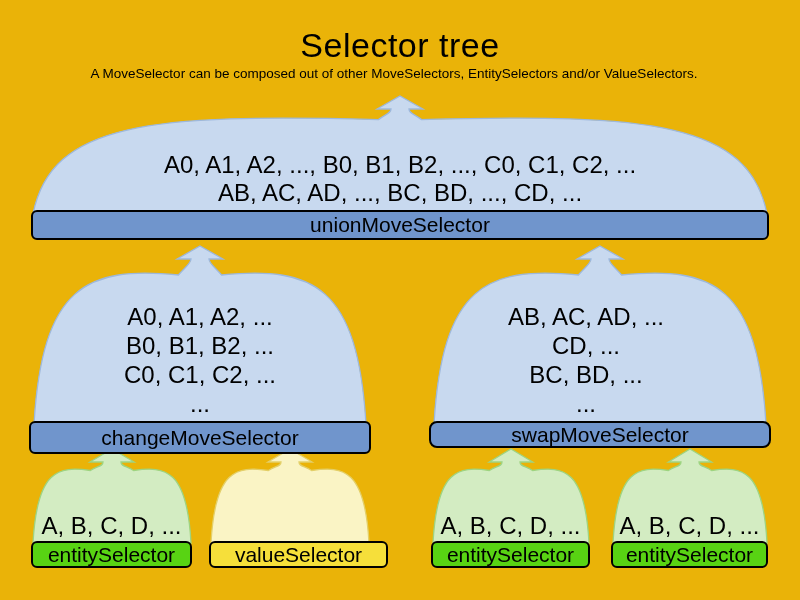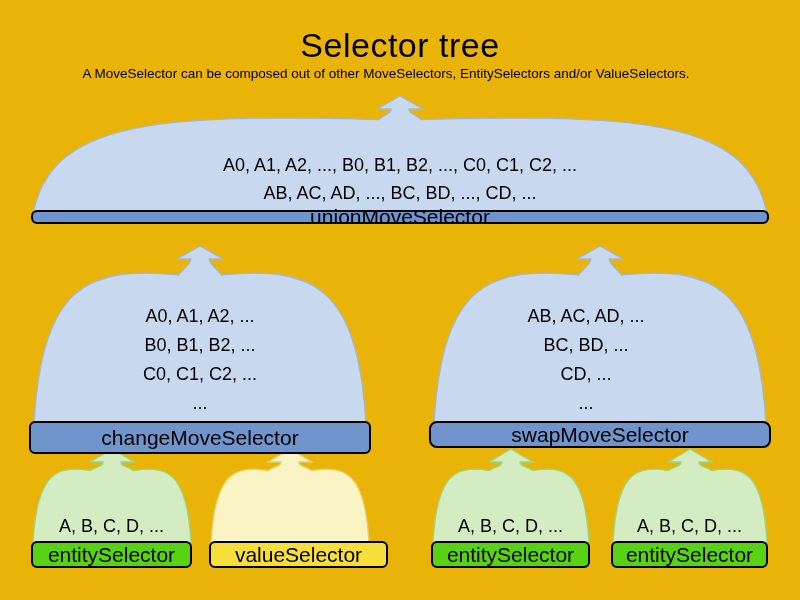--- a/index.html
+++ b/index.html
@@ -17,7 +17,7 @@
     font-size: 34px; font-weight: 400; letter-spacing: 0.5px;
   }
   .subtitle {
-    position: absolute; left: 8px; top: 66px; width: 756px;
+    position: absolute; left: 16px; top: 66px; width: 756px;
     text-align: center;
     font-size: 13.5px; font-weight: 400;
   }

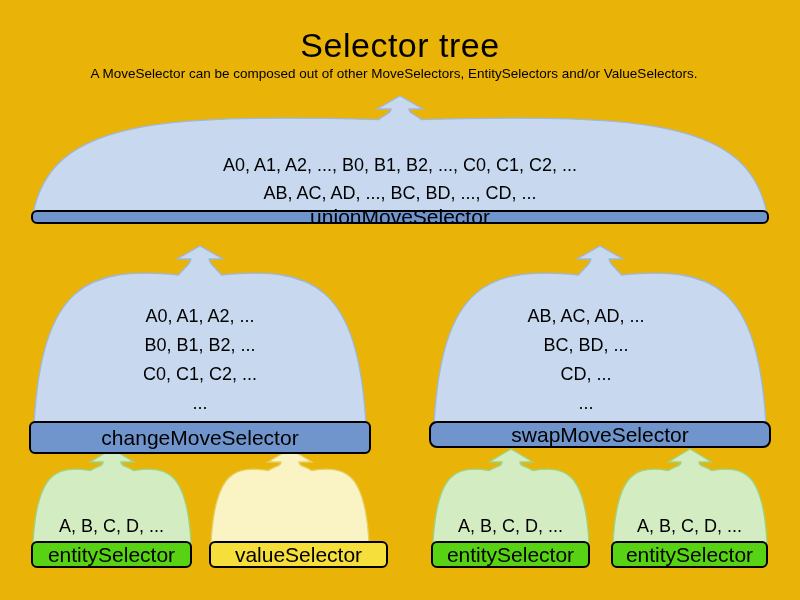--- a/index.html
+++ b/index.html
@@ -25,7 +25,7 @@
   .funnel-text {
     position: absolute;
     text-align: center;
-    font-size: 18px;
+    font-size: 24px;
     white-space: nowrap;
   }
   .funnel-text div { text-align: center; }

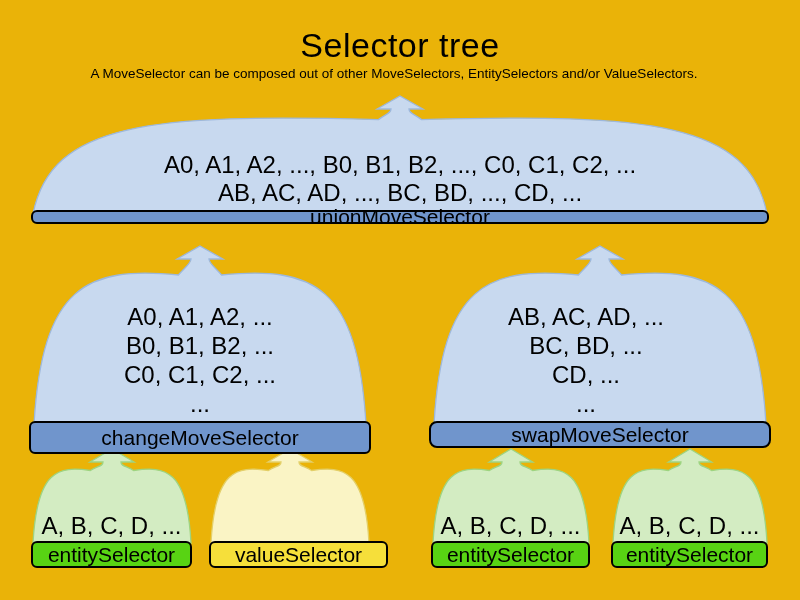--- a/index.html
+++ b/index.html
@@ -61,7 +61,7 @@
     <div>A0, A1, A2, ..., B0, B1, B2, ..., C0, C1, C2, ...</div>
     <div>AB, AC, AD, ..., BC, BD, ..., CD, ...</div>
   </div>
-  <div class="bar" style="left: 31px; top: 210px; width: 738px; height: 14px; background: rgb(112, 149, 204);">
+  <div class="bar" style="left: 31px; top: 210px; width: 738px; height: 30px; background: rgb(112, 149, 204);">
     <span>unionMoveSelector</span>
   </div>
 

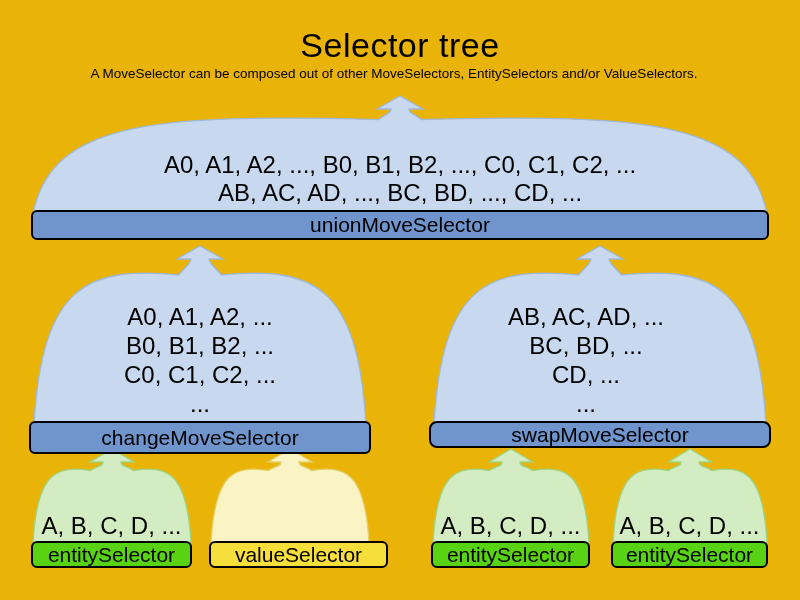--- a/index.html
+++ b/index.html
@@ -77,8 +77,8 @@
 
   <div class="funnel-text" style="left:416px; top:302px; width:340px; line-height:29px;">
     <div>AB, AC, AD, ...</div>
+    <div>CD, ...</div>
     <div>BC, BD, ...</div>
-    <div>CD, ...</div>
     <div>...</div>
   </div>
   <div class="bar" style="left: 429px; top: 421px; width: 342px; height: 27px; background: rgb(112, 149, 204); border-radius: 8px;">

